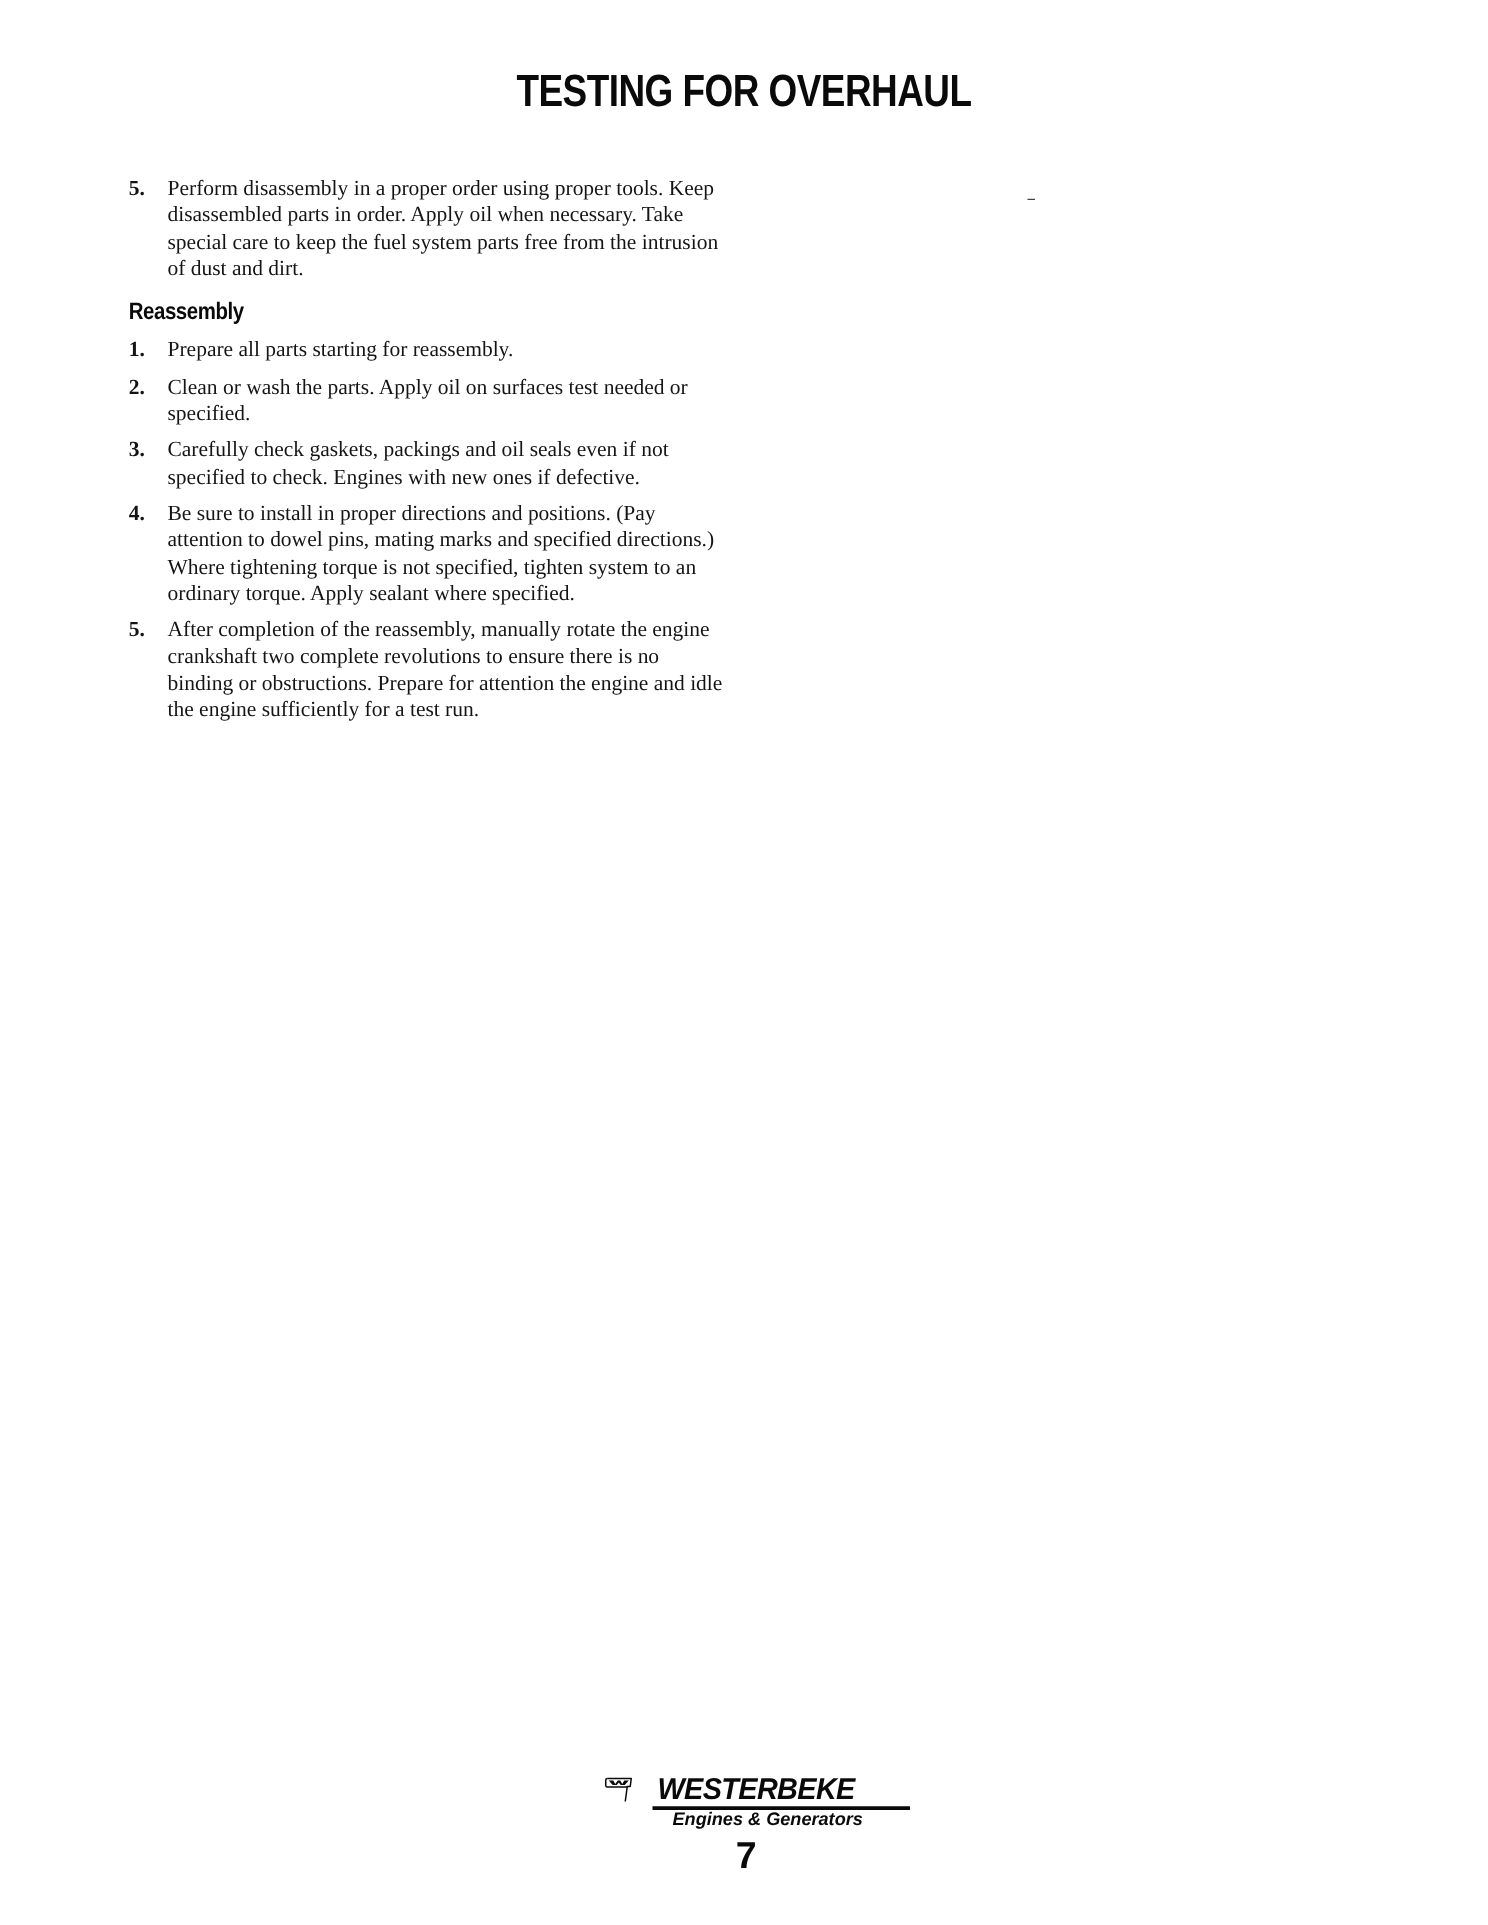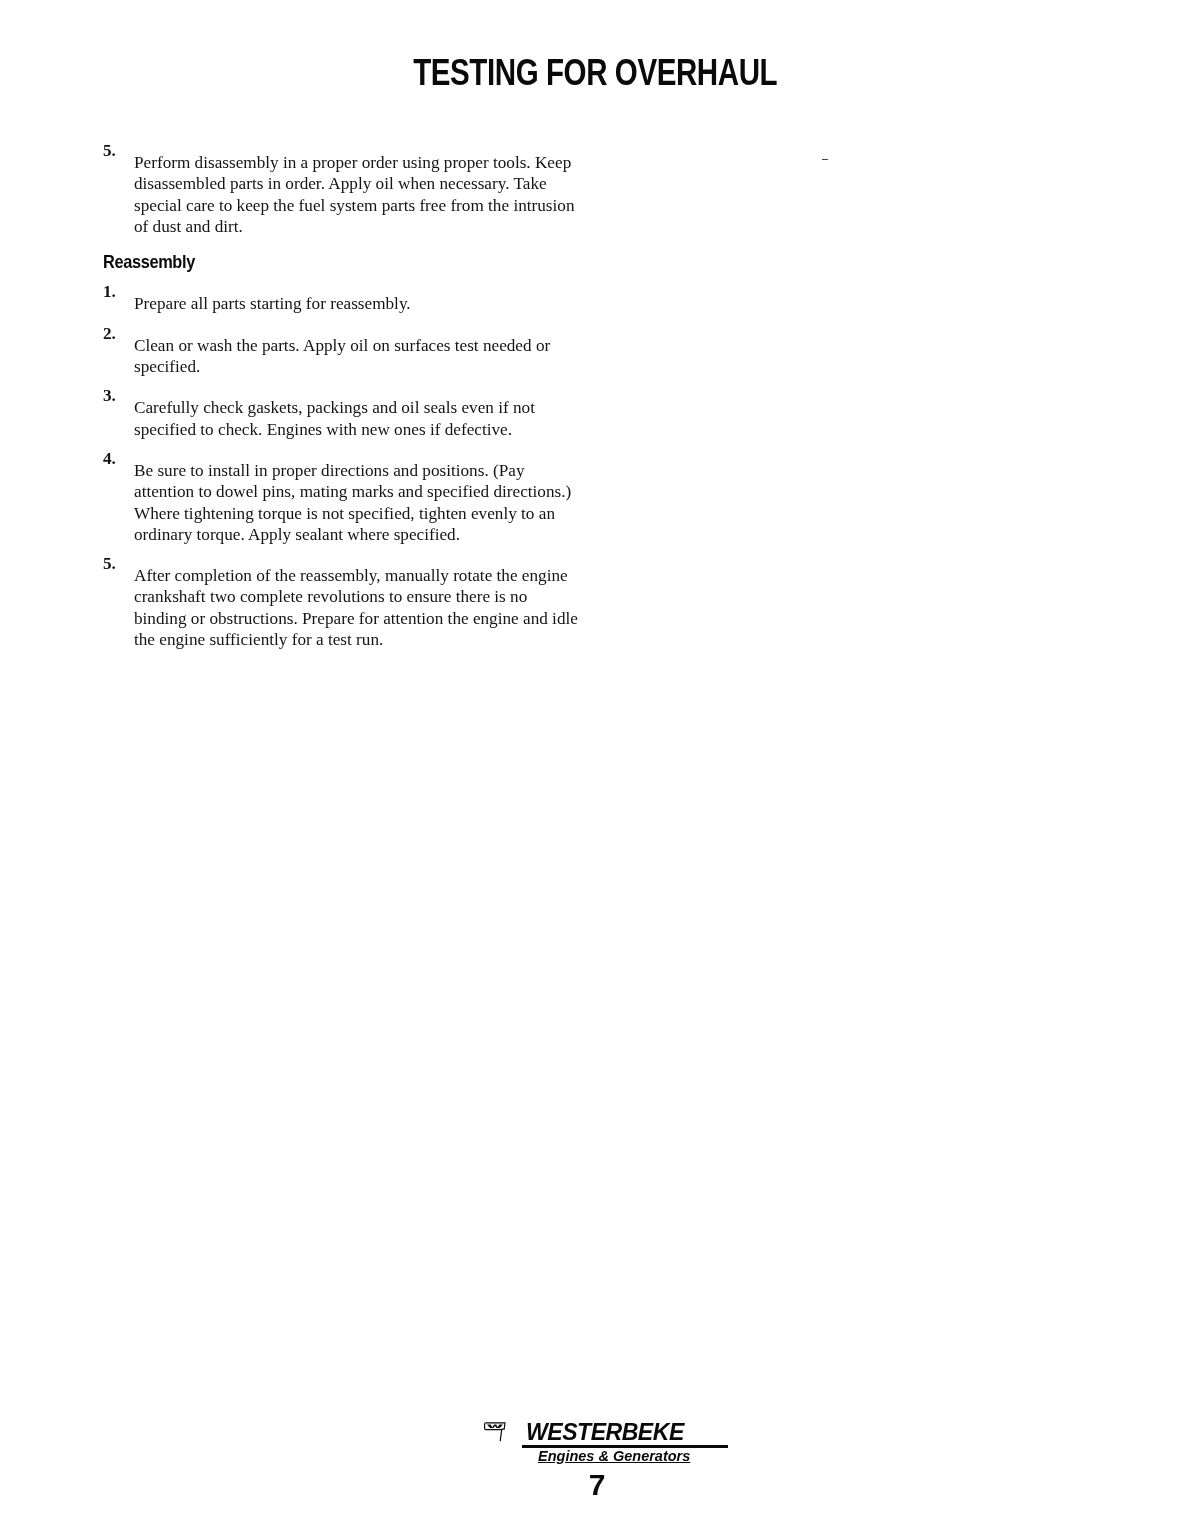--- a/index.html
+++ b/index.html
@@ -50,7 +50,6 @@
     }
     .item .text {
       flex: 1;
-      margin-top: 12px;
     }
     .section-heading {
       font-family: "Liberation Sans", sans-serif;

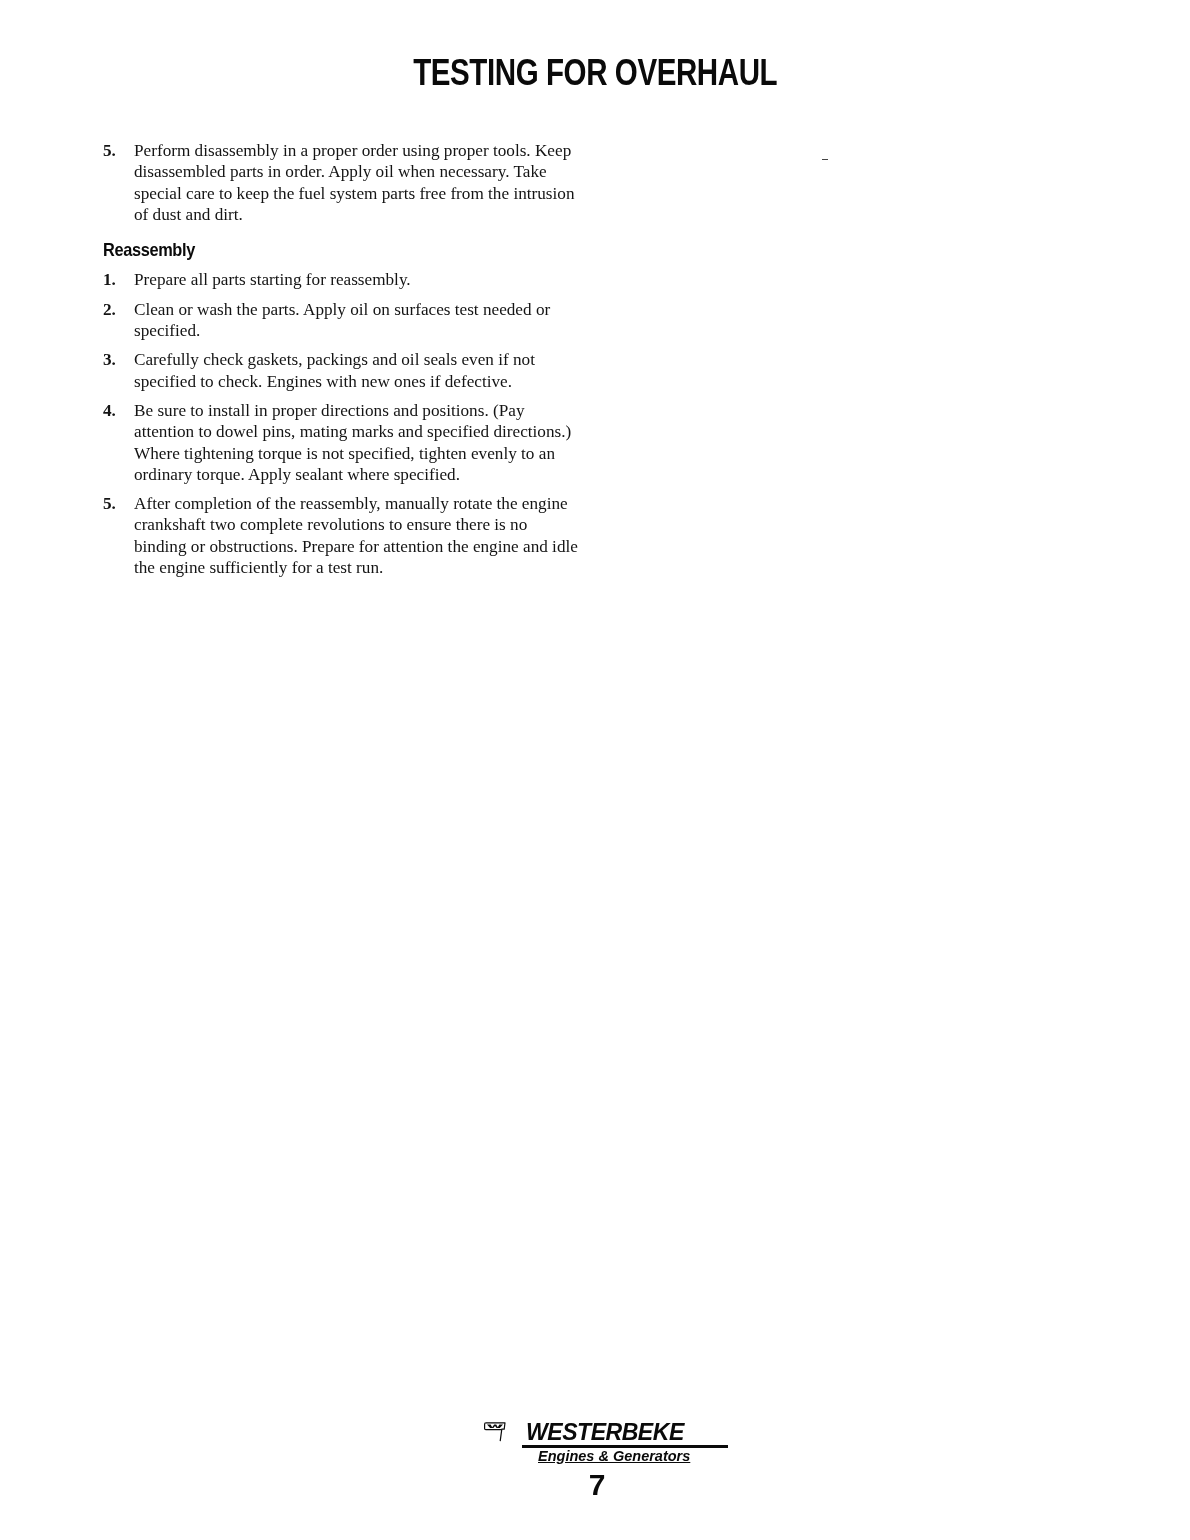--- a/index.html
+++ b/index.html
@@ -165,7 +165,7 @@
 
   <div class="item">
     <span class="num">4.</span>
-    <span class="text">Be sure to install in proper directions and positions. (Pay attention to dowel pins, mating marks and specified directions.) Where tightening torque is not specified, tighten evenly to an ordinary torque. Apply sealant where specified.</span>
+    <span class="text">Be sure to install in proper directions and positions. (Pay attention to dowel pins, mating marks and specified directions.) Where tightening torque is not specified, tighten system to an ordinary torque. Apply sealant where specified.</span>
   </div>
 
   <div class="item">

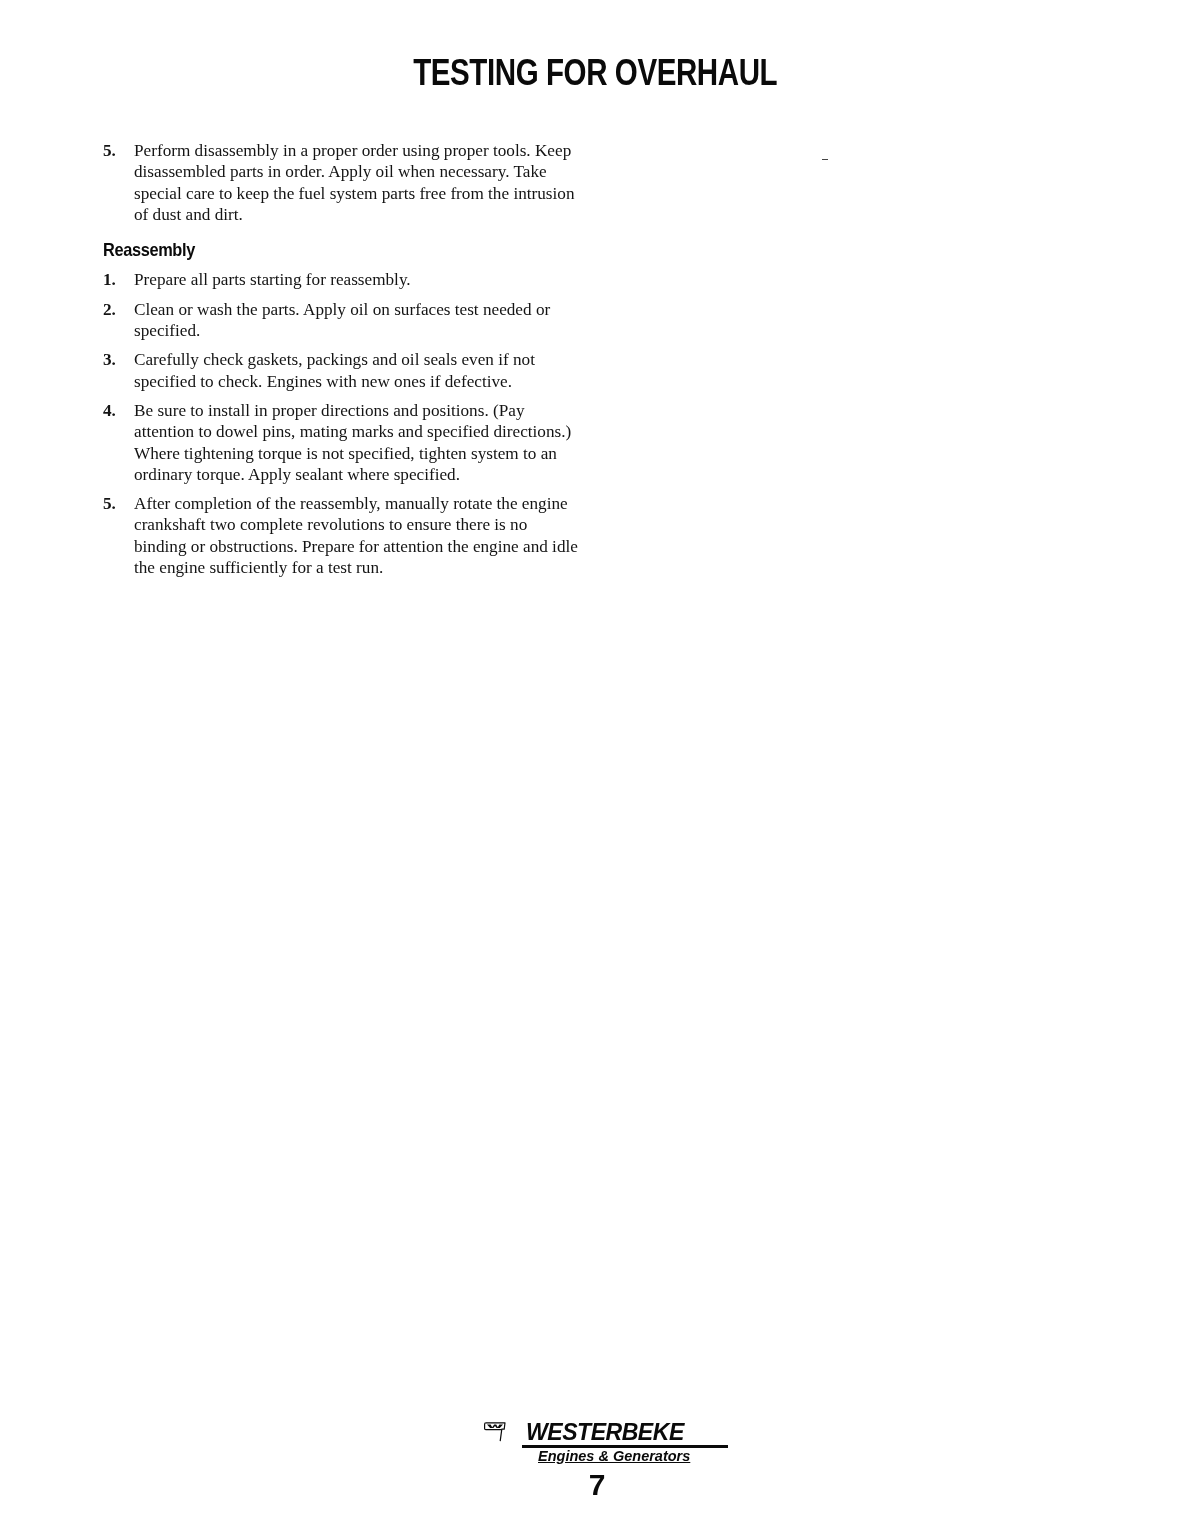--- a/index.html
+++ b/index.html
@@ -113,7 +113,6 @@
       font-style: italic;
       font-size: 14.5px;
       color: #0a0a0a;
-      text-decoration: underline;
     }
     .page-number {
       position: absolute;

